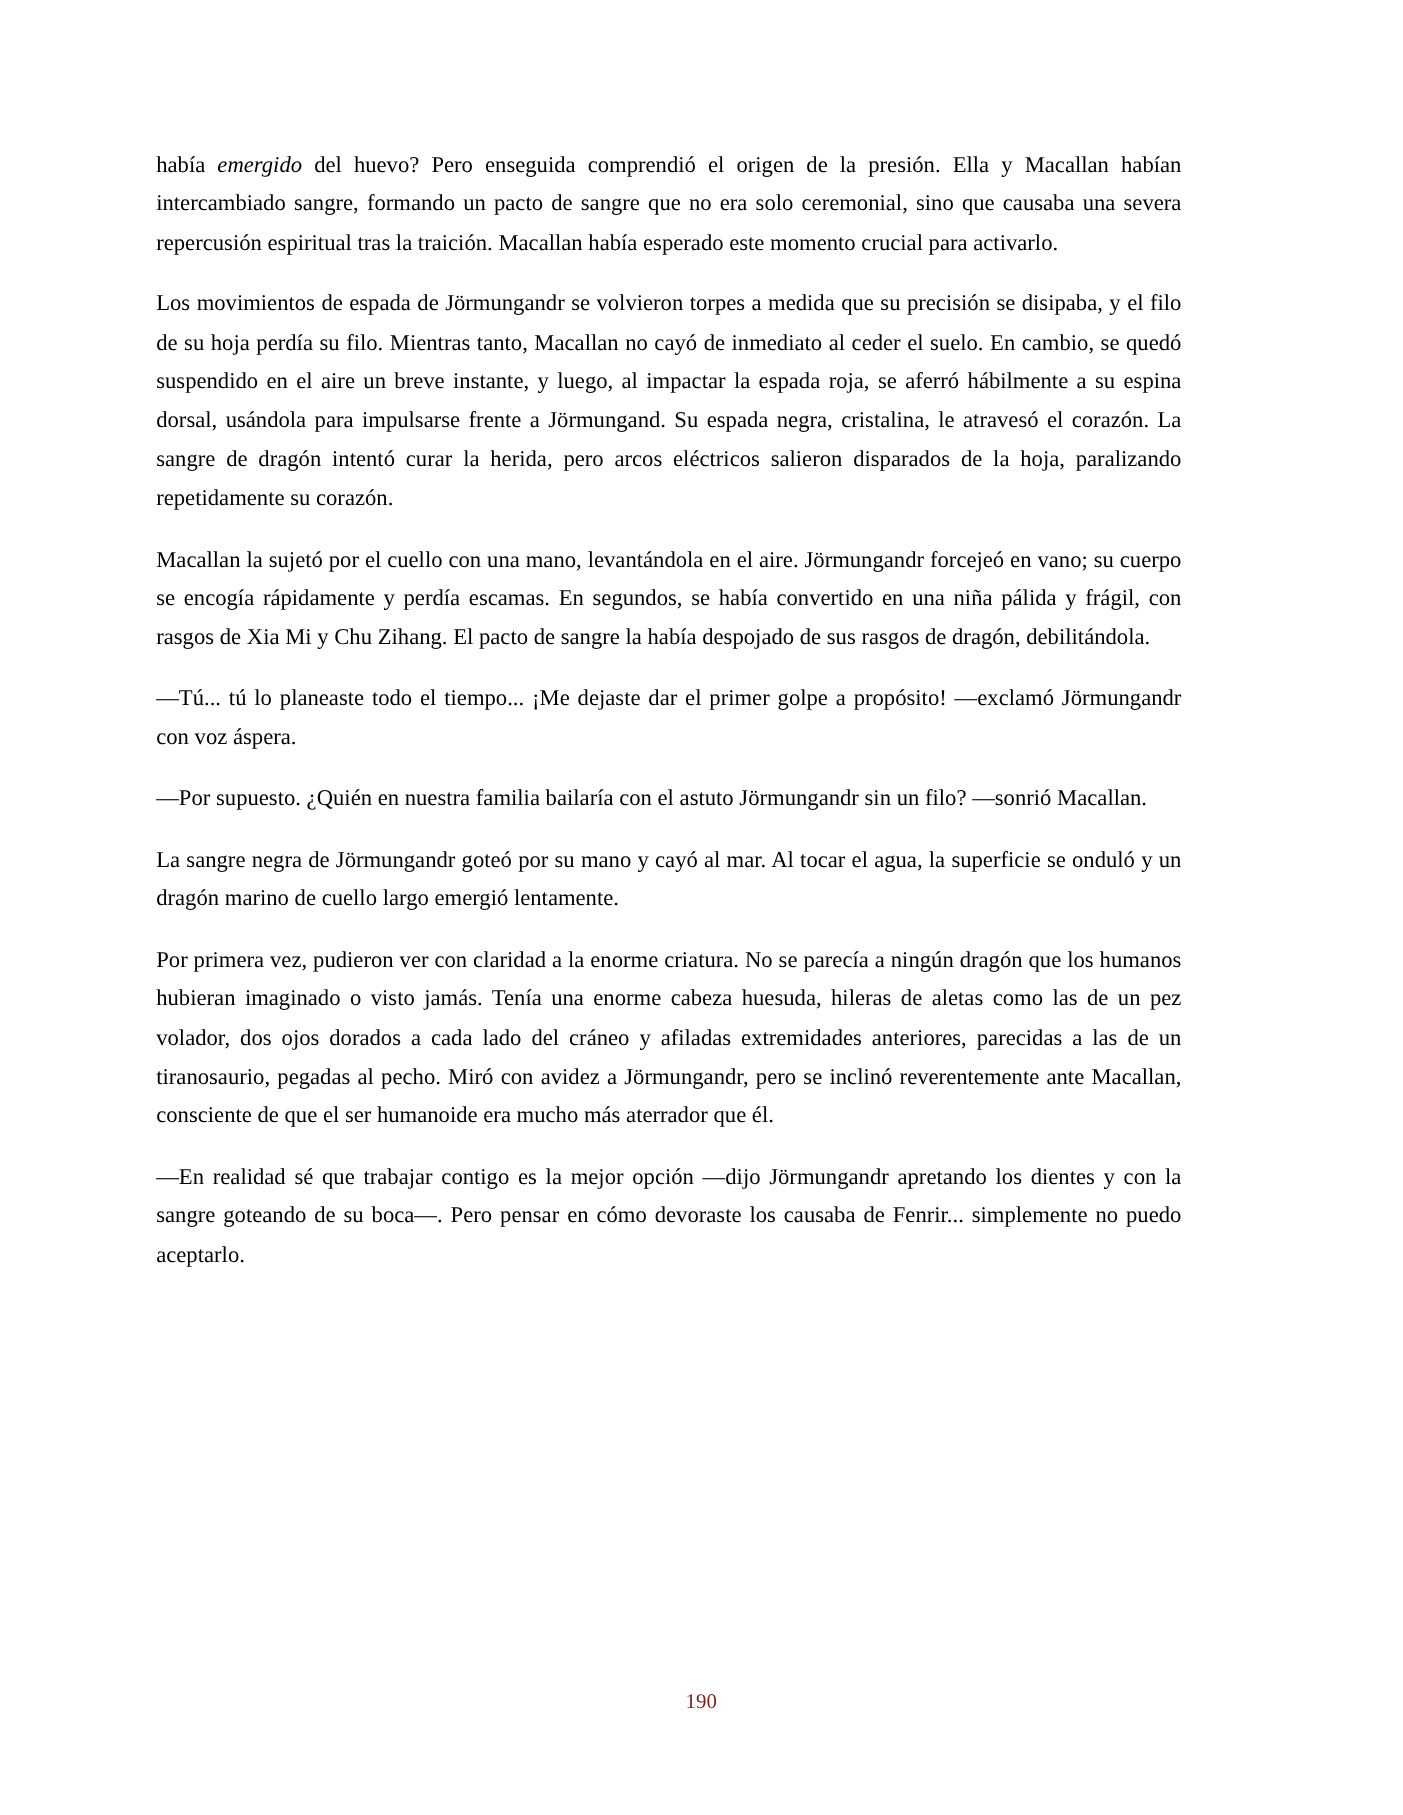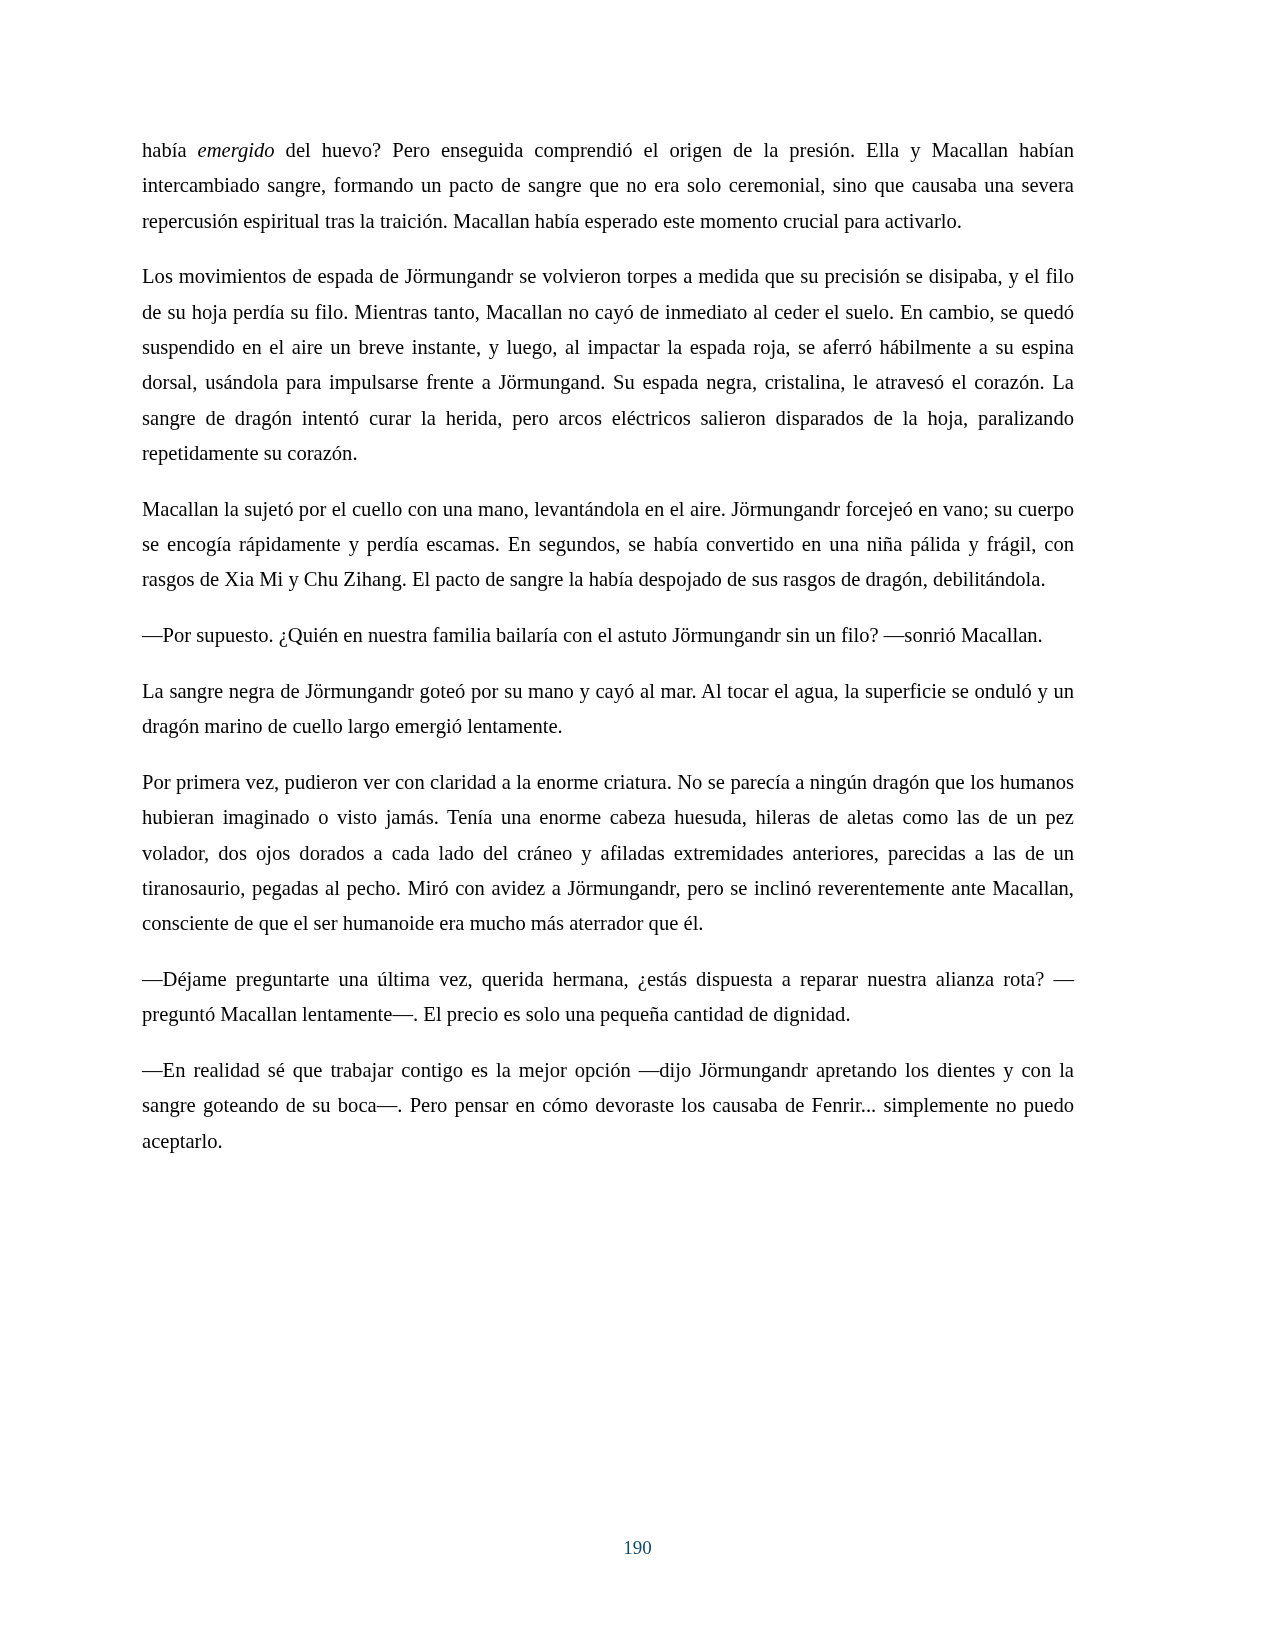--- a/index.html
+++ b/index.html
@@ -67,6 +67,7 @@
 
     <p class="para">Macallan la sujetó por el cuello con una mano, levantándola en el aire. Jörmungandr forcejeó en vano; su cuerpo se encogía rápidamente y perdía escamas. En segundos, se había convertido en una niña pálida y frágil, con rasgos de Xia Mi y Chu Zihang. El pacto de sangre la había despojado de sus rasgos de dragón, debilitándola.</p>
 
+    <p class="para">—Tú... tú lo planeaste todo el tiempo... ¡Me dejaste dar el primer golpe a propósito! —exclamó Jörmungandr con voz áspera.</p>
 
     <p class="para">—Por supuesto. ¿Quién en nuestra familia bailaría con el astuto Jörmungandr sin un filo? —sonrió Macallan.</p>
 

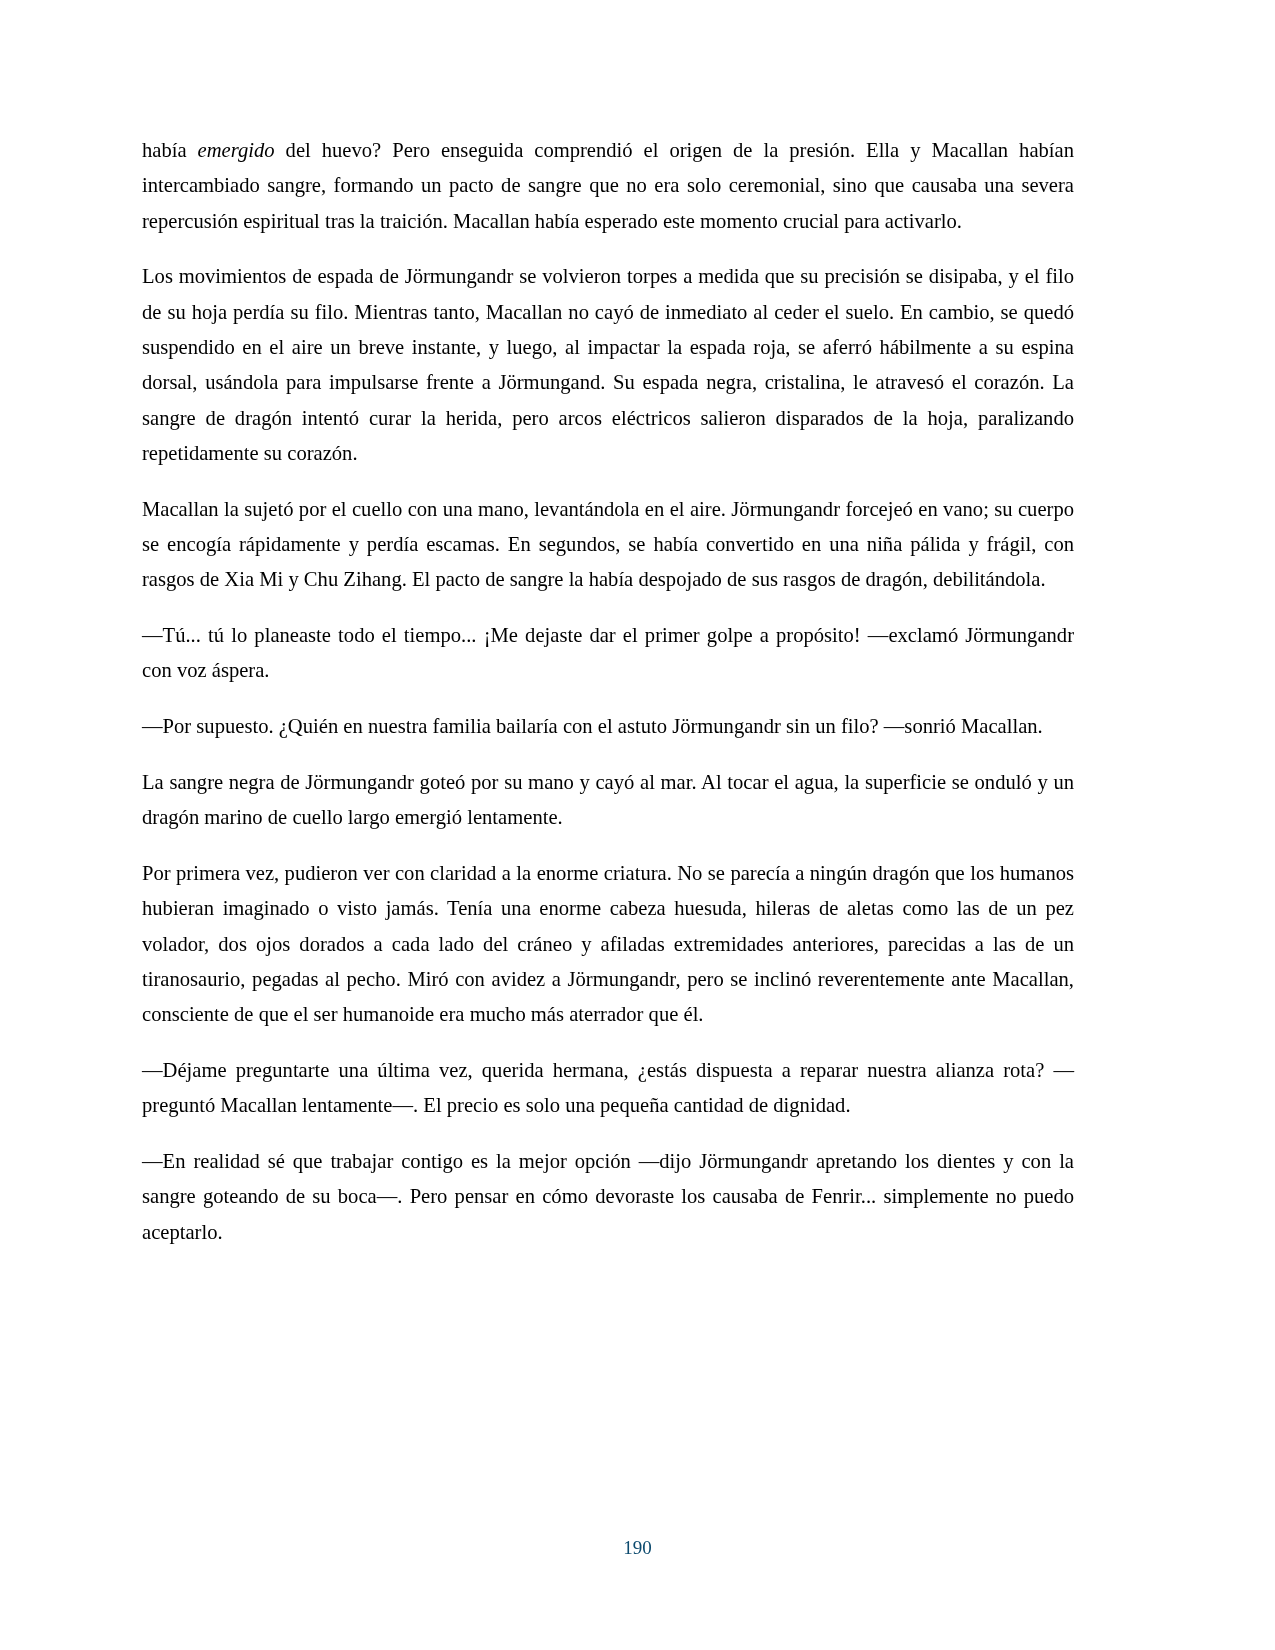--- a/index.html
+++ b/index.html
@@ -75,7 +75,6 @@
 
     <p class="para">Por primera vez, pudieron ver con claridad a la enorme criatura. No se parecía a ningún dragón que los humanos hubieran imaginado o visto jamás. Tenía una enorme cabeza huesuda, hileras de aletas como las de un pez volador, dos ojos dorados a cada lado del cráneo y afiladas extremidades anteriores, parecidas a las de un tiranosaurio, pegadas al pecho. Miró con avidez a Jörmungandr, pero se inclinó reverentemente ante Macallan, consciente de que el ser humanoide era mucho más aterrador que él.</p>
 
-    <p class="para">—Déjame preguntarte una última vez, querida hermana, ¿estás dispuesta a reparar nuestra alianza rota? —preguntó Macallan lentamente—. El precio es solo una pequeña cantidad de dignidad.</p>
 
     <p class="para">—En realidad sé que trabajar contigo es la mejor opción —dijo Jörmungandr apretando los dientes y con la sangre goteando de su boca—. Pero pensar en cómo devoraste los causaba de Fenrir... simplemente no puedo aceptarlo.</p>
 

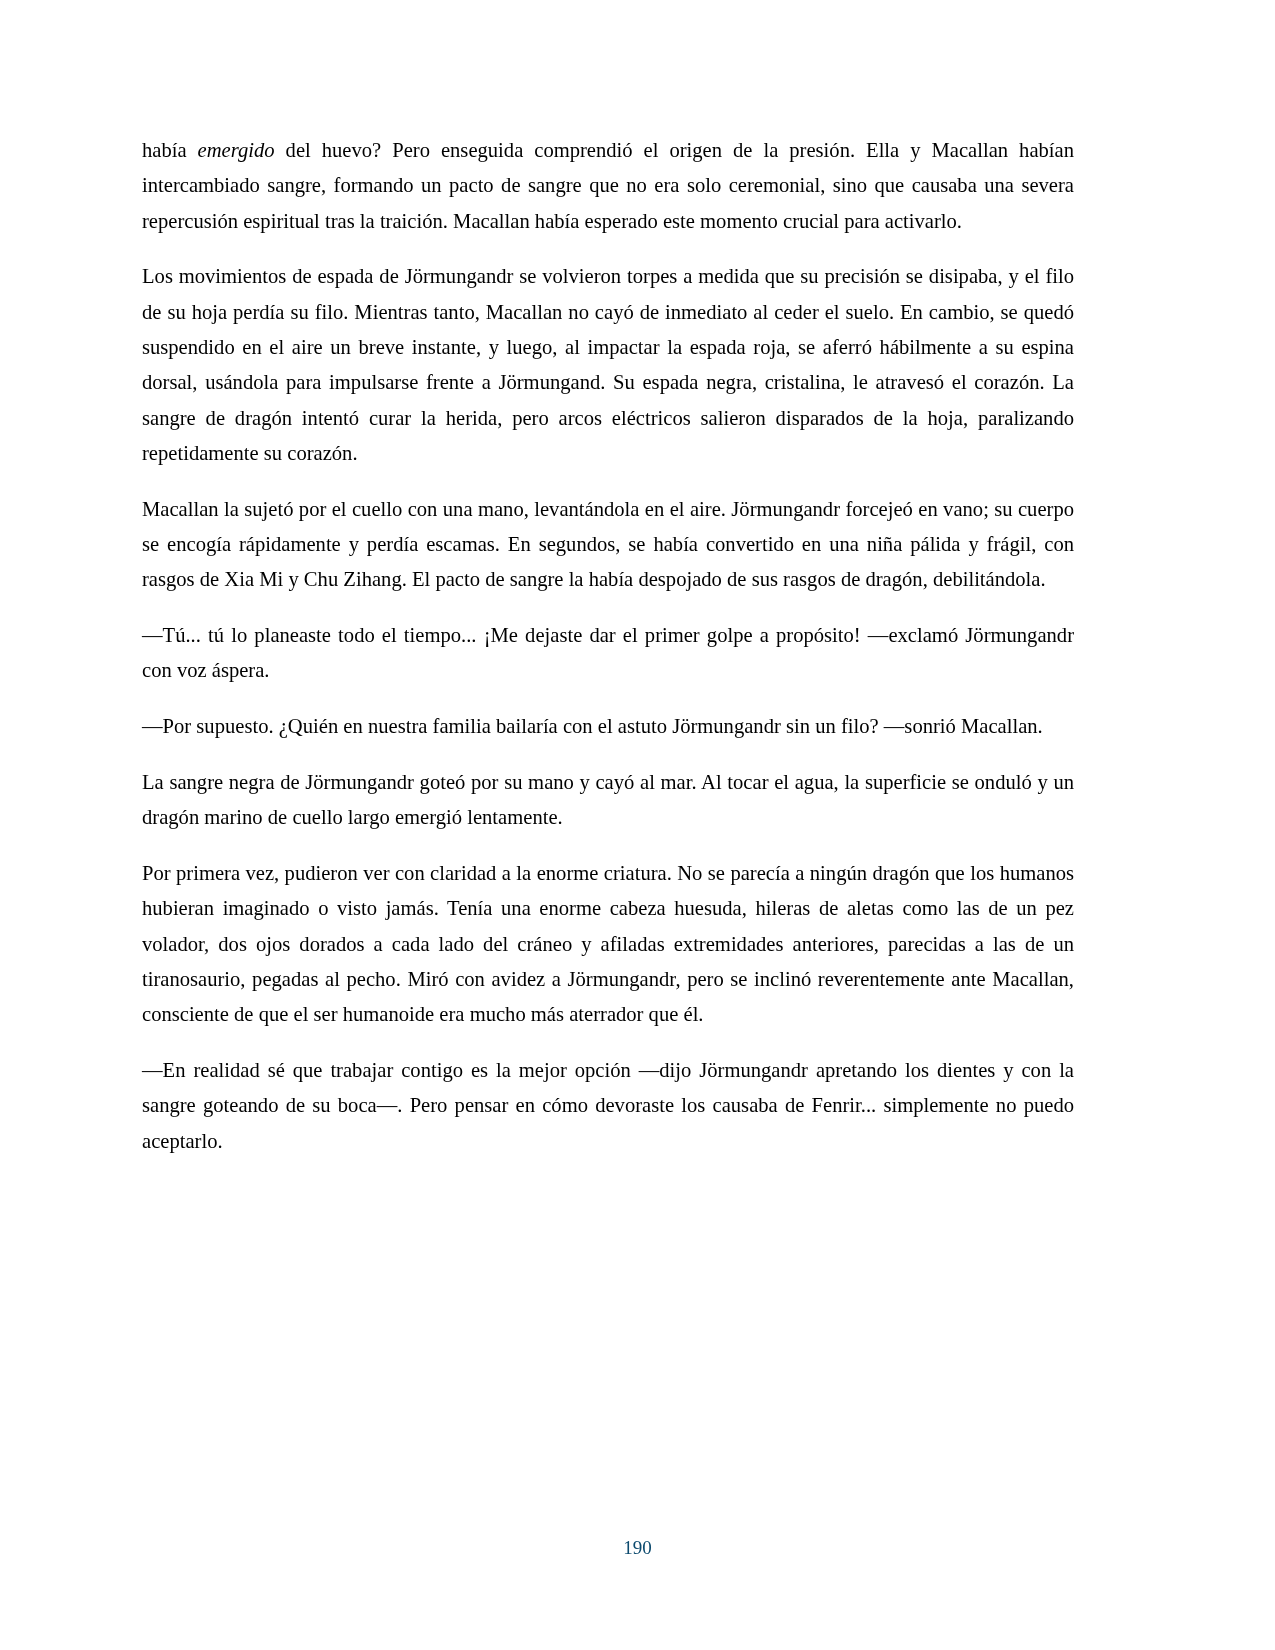--- a/index.html
+++ b/index.html
@@ -48,7 +48,7 @@
     text-align: center;
     font-family: "Liberation Serif", "DejaVu Serif", serif;
     font-size: 19px;
-    color: #0c4a6e;
+    color: #7f1d1d;
     line-height: 1;
   }
 </style>

